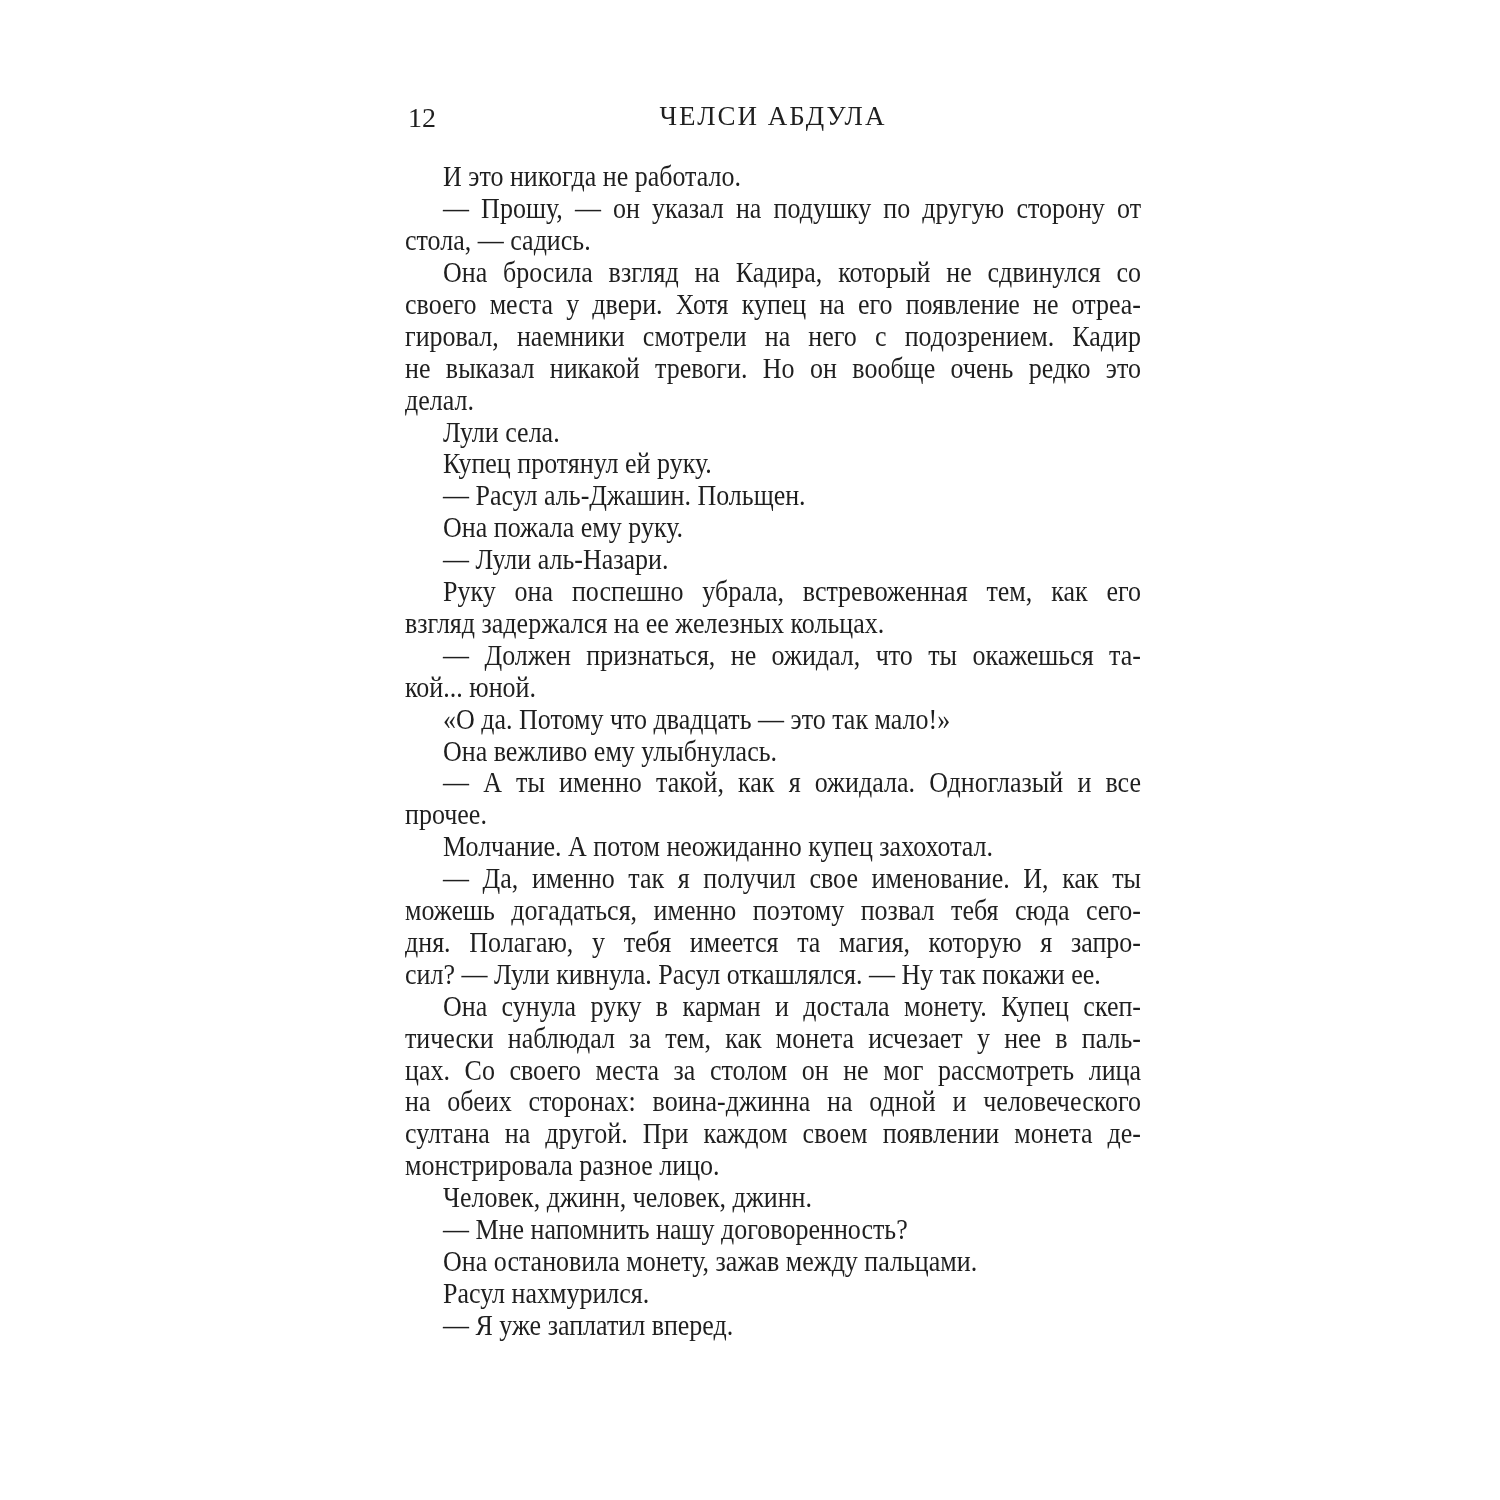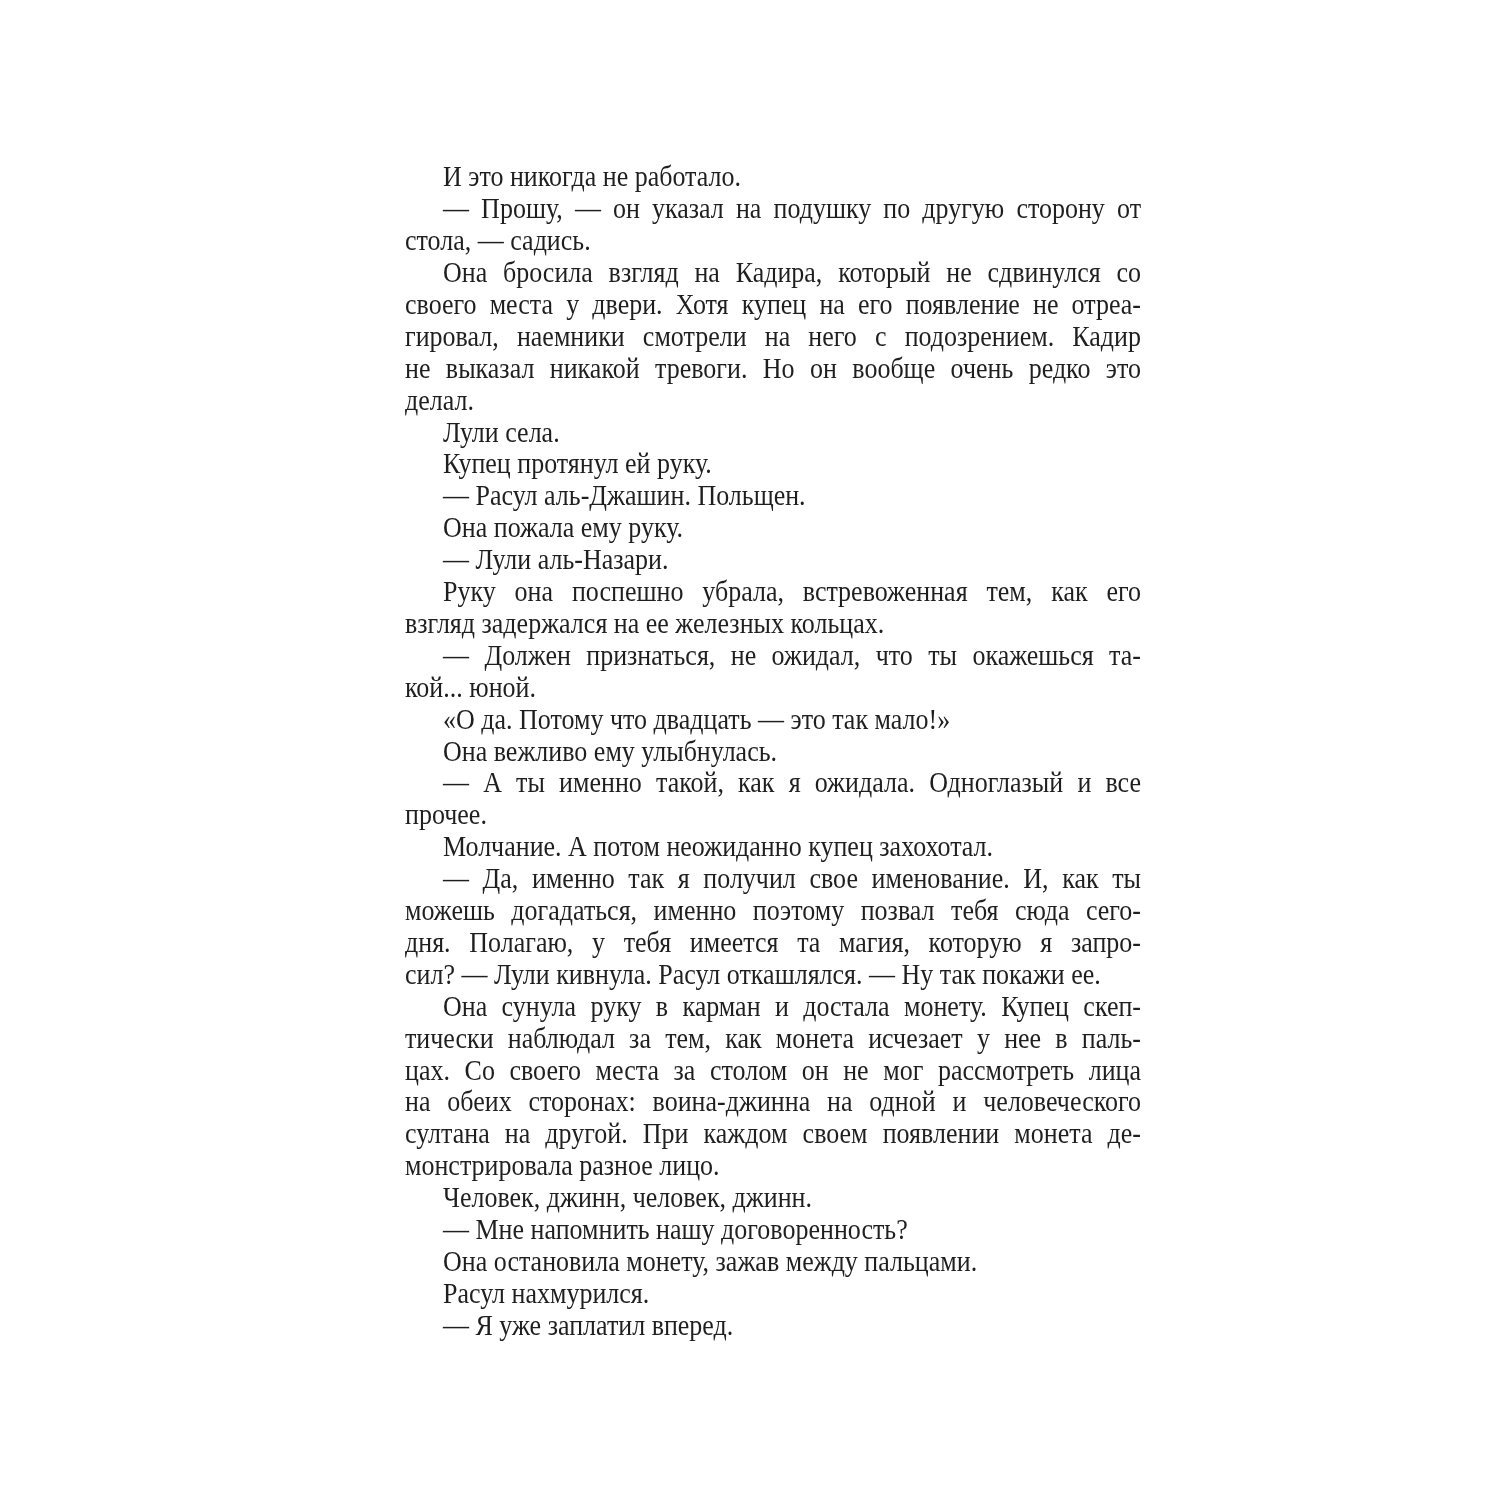--- a/index.html
+++ b/index.html
@@ -70,6 +70,10 @@
 <body>
 
 <div class="page">
+  <header class="page-header">
+    <span class="page-number">12</span>
+    <span class="running-head">ЧЕЛСИ АБДУЛА</span>
+  </header>
   <main class="text-block">
       <p class="para">
         <span class="line first last">И это никогда не работало.</span>

